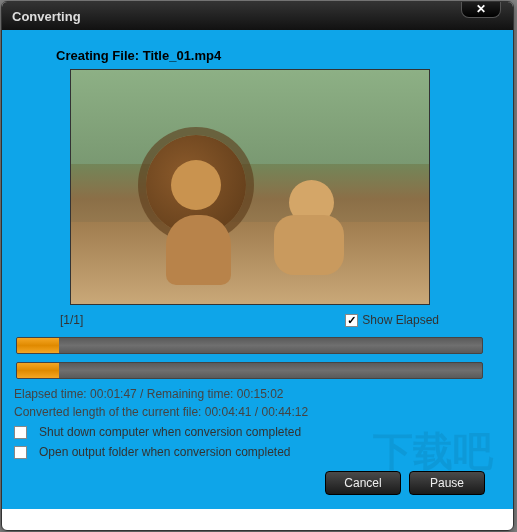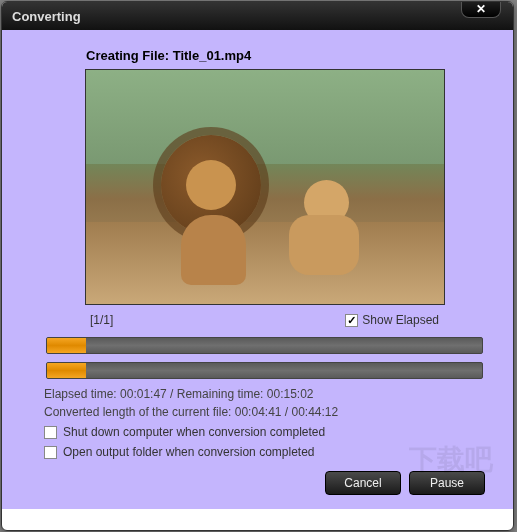--- a/index.html
+++ b/index.html
@@ -52,8 +52,8 @@
     font-weight: bold;
   }
   .content {
-    padding: 18px 28px 14px 42px;
-    background: #c4b5fd;
+    padding: 18px 28px 14px 12px;
+    background: #0ea5e9;
   }
   .file-label {
     font-size: 13px;

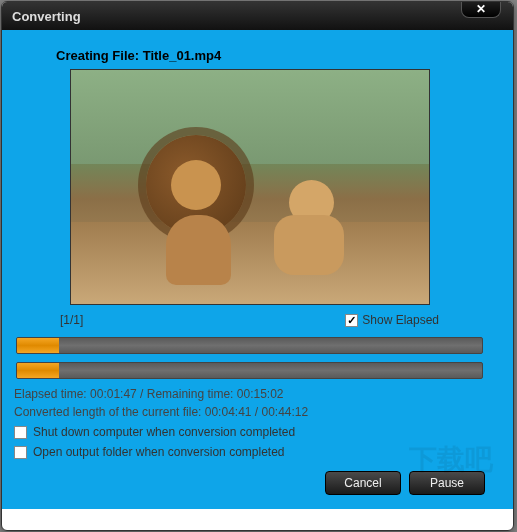--- a/index.html
+++ b/index.html
@@ -180,7 +180,7 @@
   .opt-row {
     display: flex;
     align-items: center;
-    gap: 6px;
+    gap: 12px;
     margin: 6px 0;
     font-size: 12px;
     color: #333;

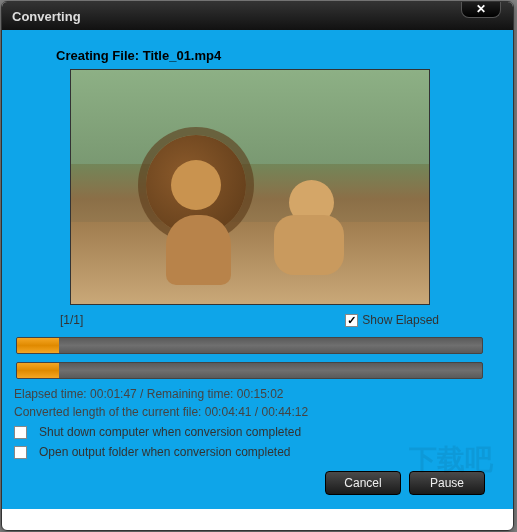--- a/index.html
+++ b/index.html
@@ -208,7 +208,7 @@
     position: absolute;
     right: 20px;
     bottom: 30px;
-    font-size: 28px;
+    font-size: 40px;
     color: rgba(0,0,0,0.07);
     font-weight: bold;
     pointer-events: none;

